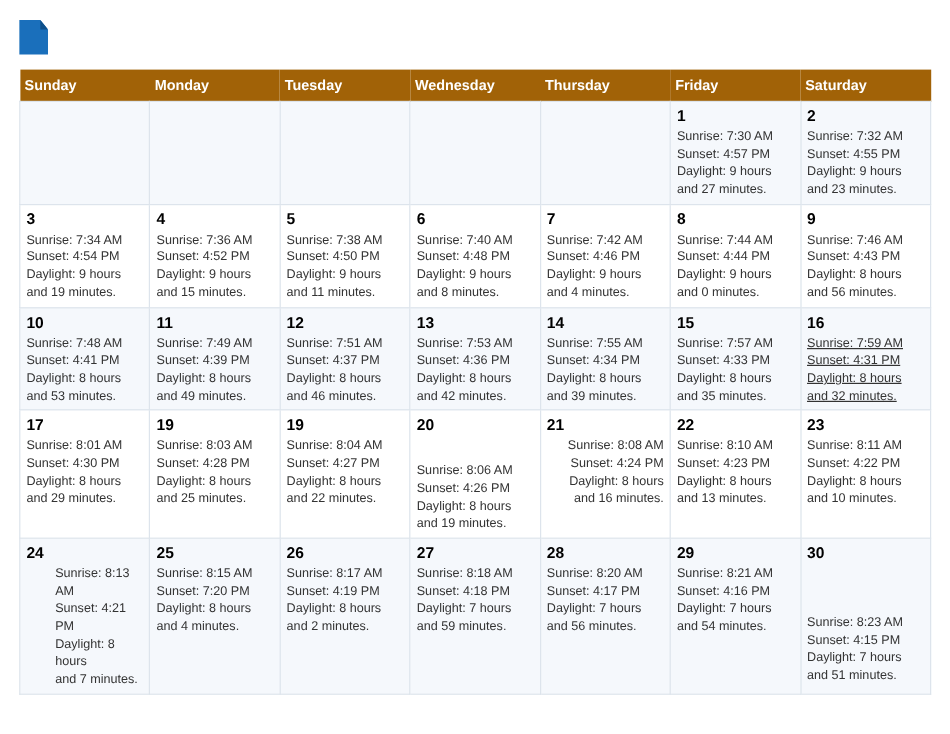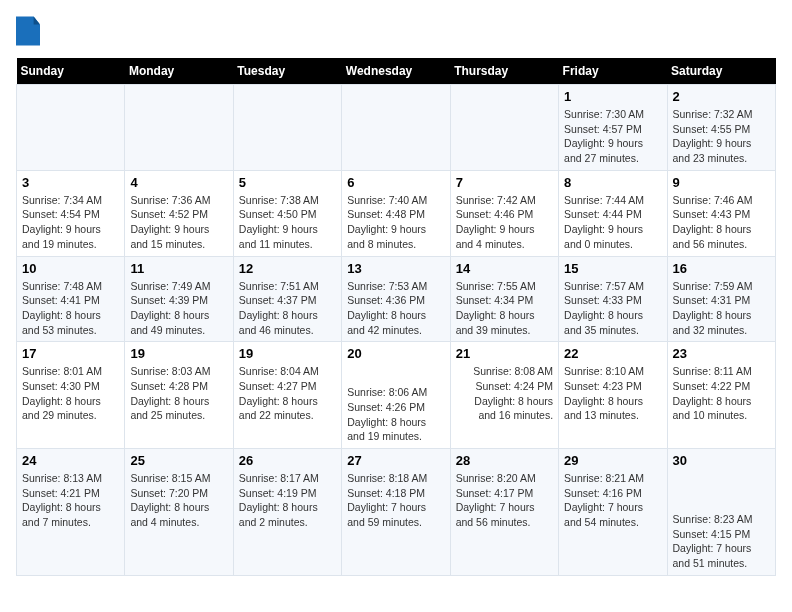--- a/index.html
+++ b/index.html
@@ -54,7 +54,7 @@
       font-size: 11px;
     }
     thead tr th {
-      background-color: #000000;
+      background-color: #a16207;
       color: #fff;
       padding: 6px 4px;
       text-align: left;

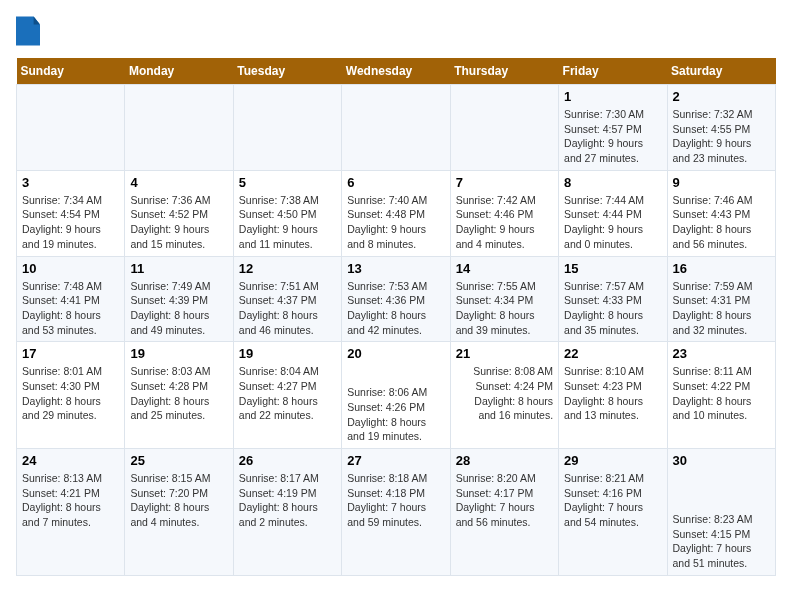--- a/index.html
+++ b/index.html
@@ -242,7 +242,7 @@
         </td>
         <td>
           <span class="day-number">16</span>
-          <div class="day-info" style="white-space: pre-line;">Sunrise: 7:59 AM
+          <div class="day-info" style="white-space: pre-line; text-decoration: underline;">Sunrise: 7:59 AM
 Sunset: 4:31 PM
 Daylight: 8 hours
 and 32 minutes.</div>

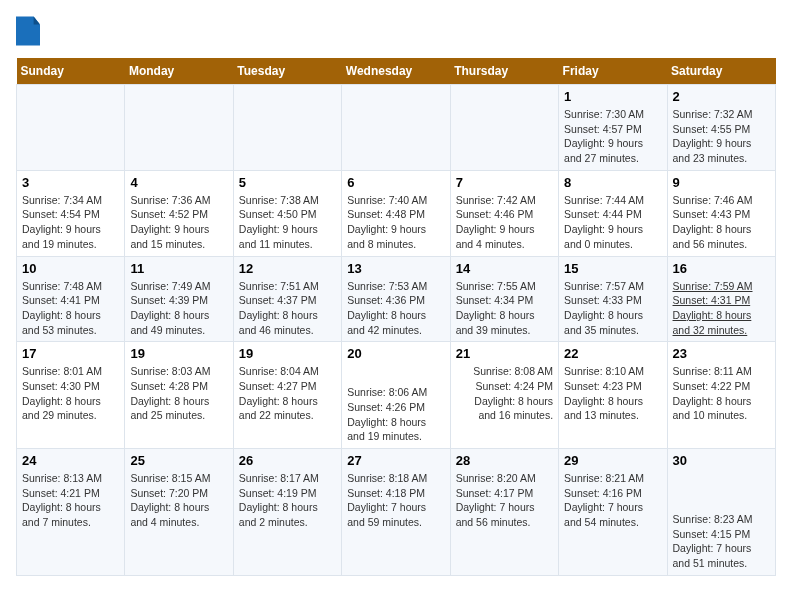--- a/index.html
+++ b/index.html
@@ -302,7 +302,7 @@
       <tr>
         <td>
           <span class="day-number">24</span>
-          <div class="day-info" style="white-space: pre-line;">Sunrise: 8:13 AM
+          <div class="day-info" style="white-space: pre-line; margin-left: 24px;">Sunrise: 8:13 AM
 Sunset: 4:21 PM
 Daylight: 8 hours
 and 7 minutes.</div>

